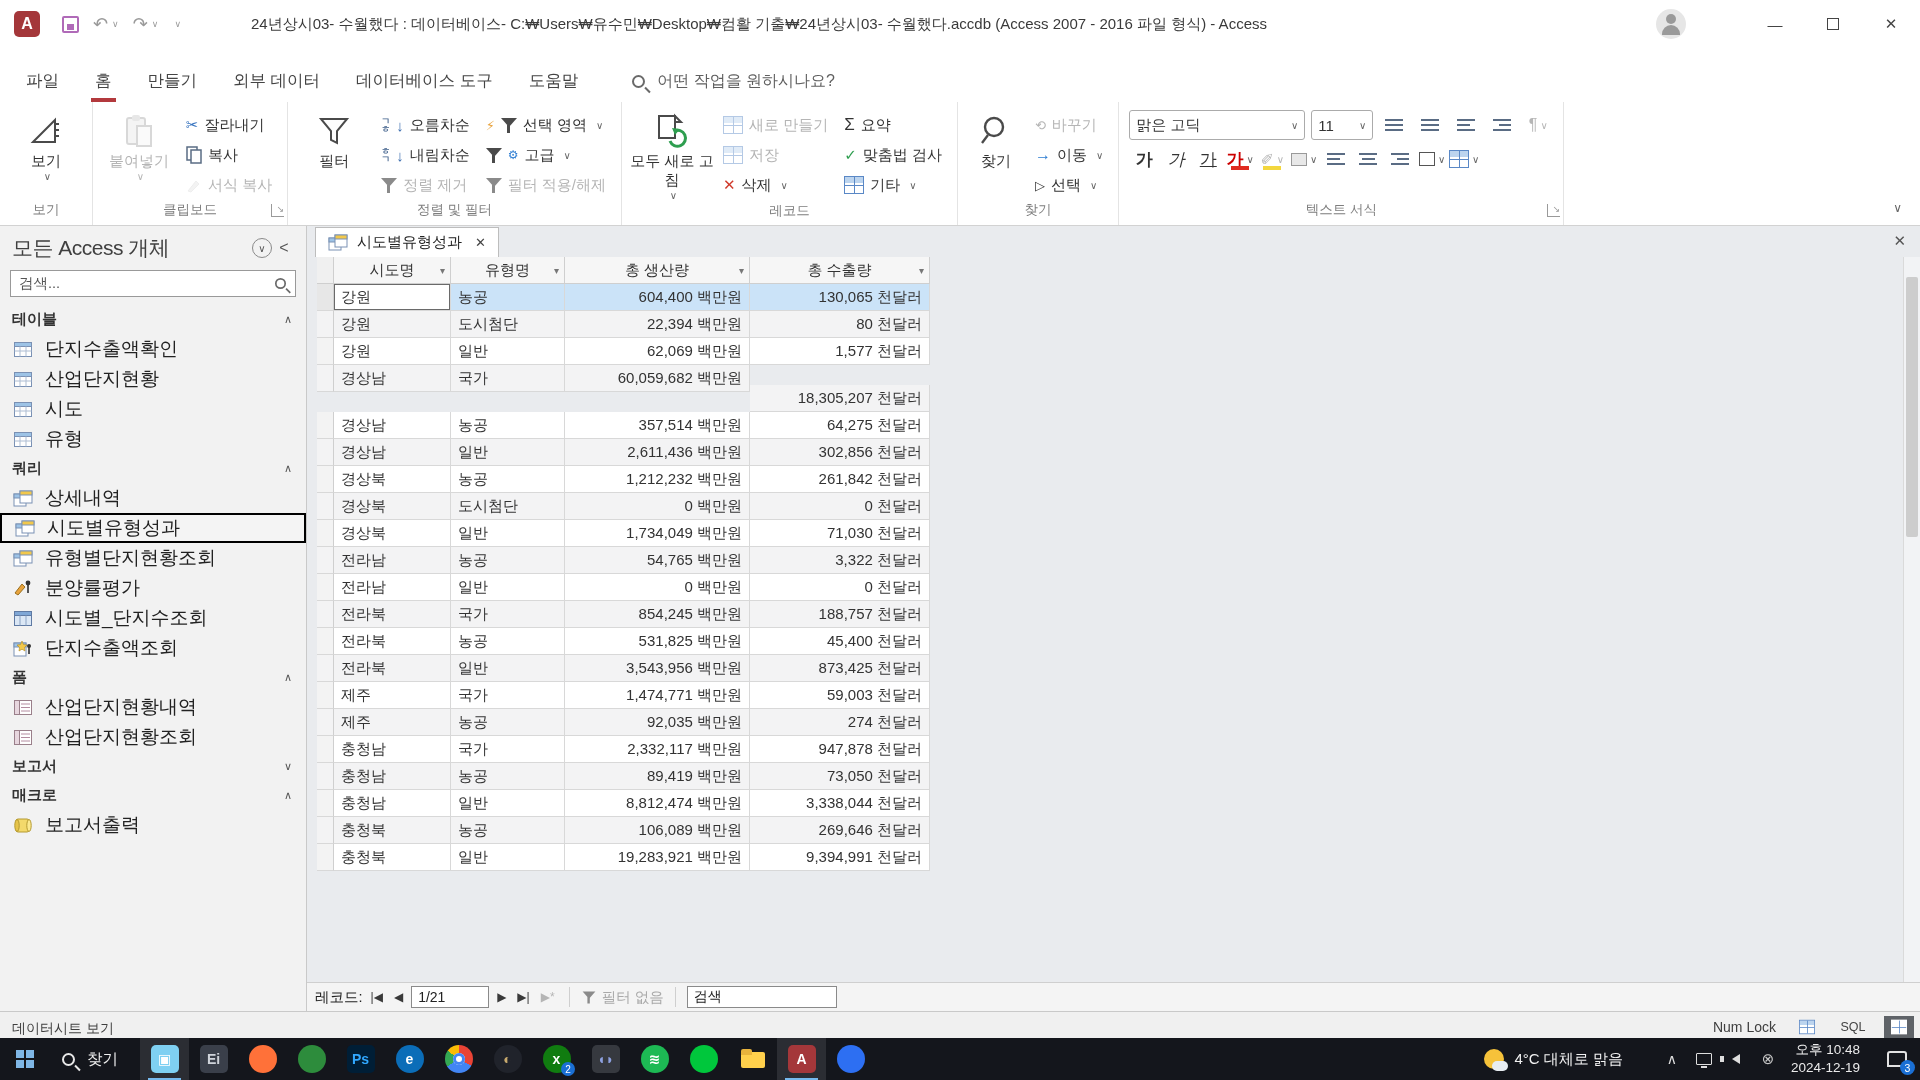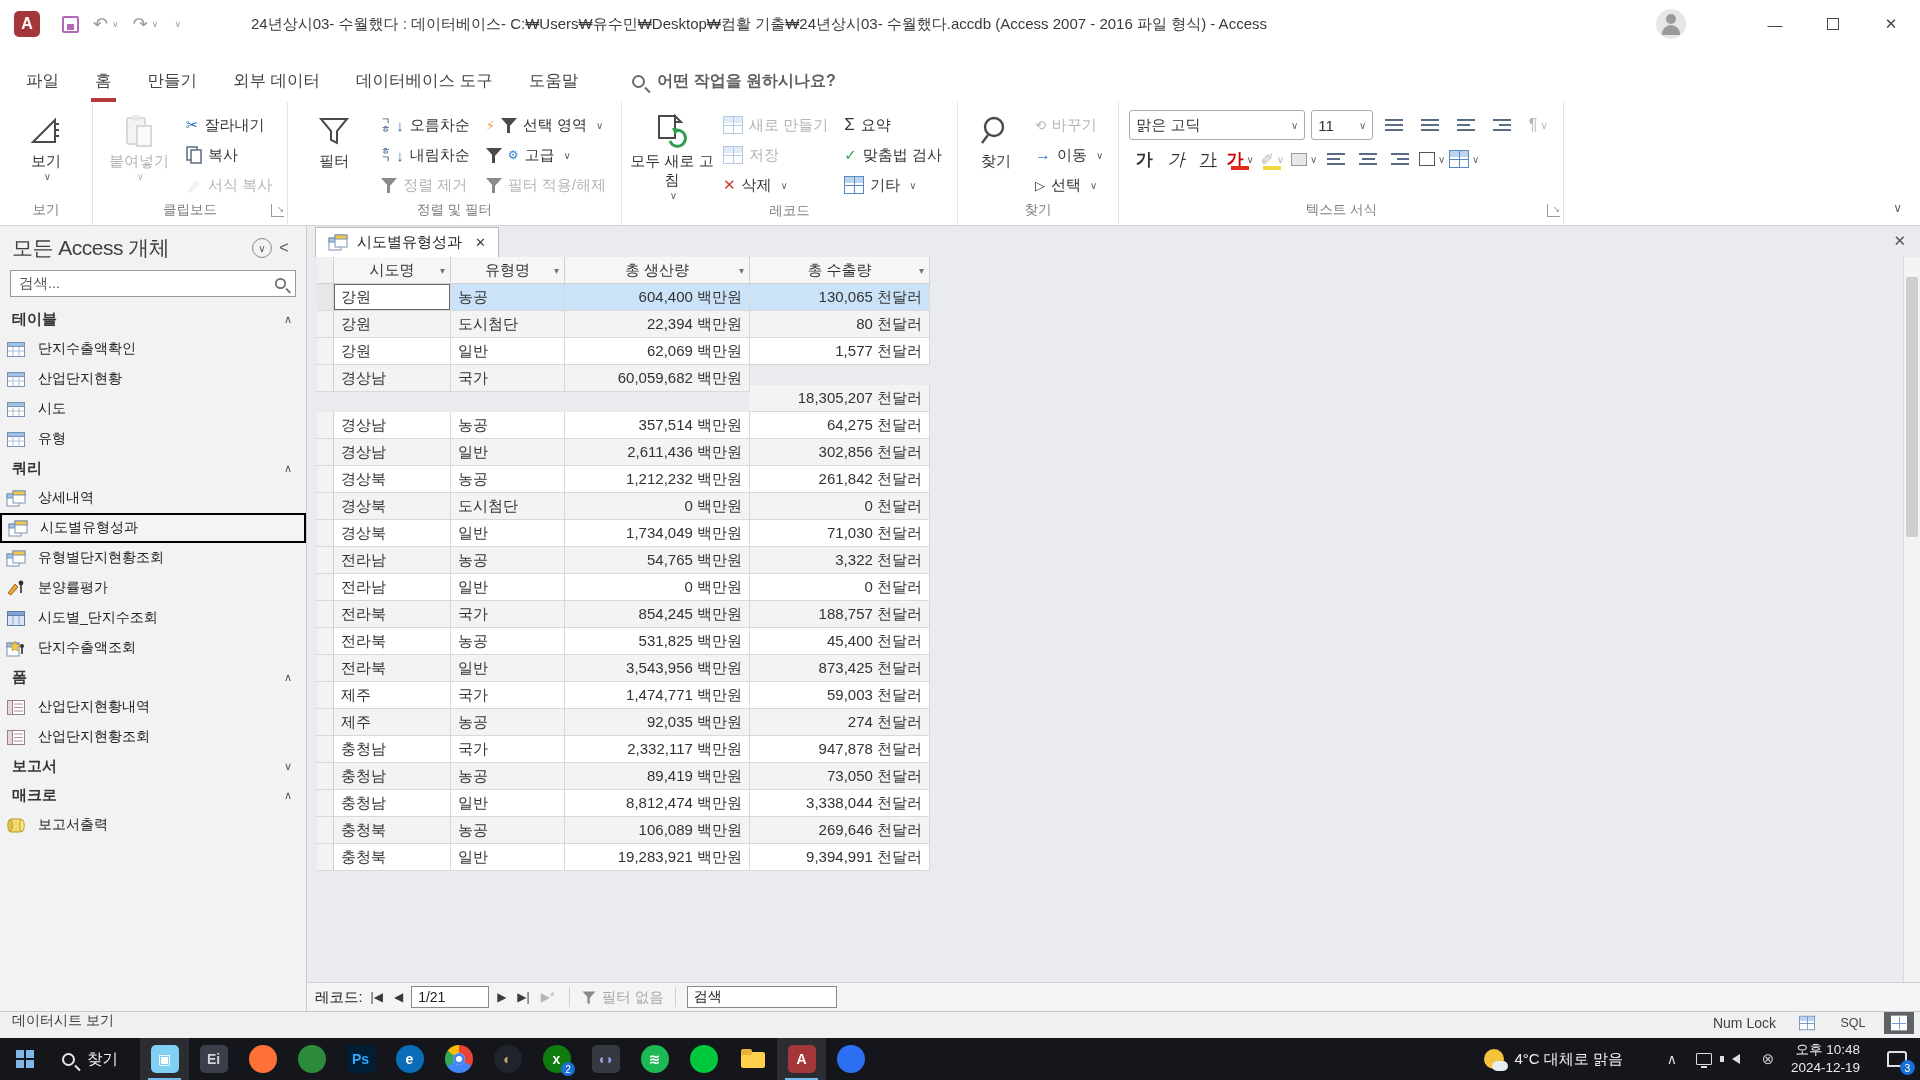--- a/index.html
+++ b/index.html
@@ -27,7 +27,7 @@
   .tabrow { position:absolute; top:48px; left:0; right:0; height:54px; background:#fff; display:flex; align-items:flex-end; }
   .rtab { position:relative; padding:0 18px; height:42px; display:flex; align-items:center; font-size:16.5px; color:#444; }
   .rtab.active::after { content:""; position:absolute; left:14px; right:14px; bottom:0; height:4px; background:#b3393d; }
-  .ribbon-search { display:flex; align-items:center; gap:12px; margin-left:36px; height:42px; font-size:16px; color:#5f5f5f;font-weight:bold; }
+  .ribbon-search { display:flex; align-items:center; gap:12px; margin-left:36px; height:42px; font-size:16px; color:#5f5f5f; }
   .mag { width:13px; height:13px; border:2px solid #6a6a6a; border-radius:50%; position:relative; display:inline-block; }
   .mag::after { content:""; position:absolute; width:7px; height:2px; background:#6a6a6a; transform:rotate(45deg); left:10px; top:12px; }
 

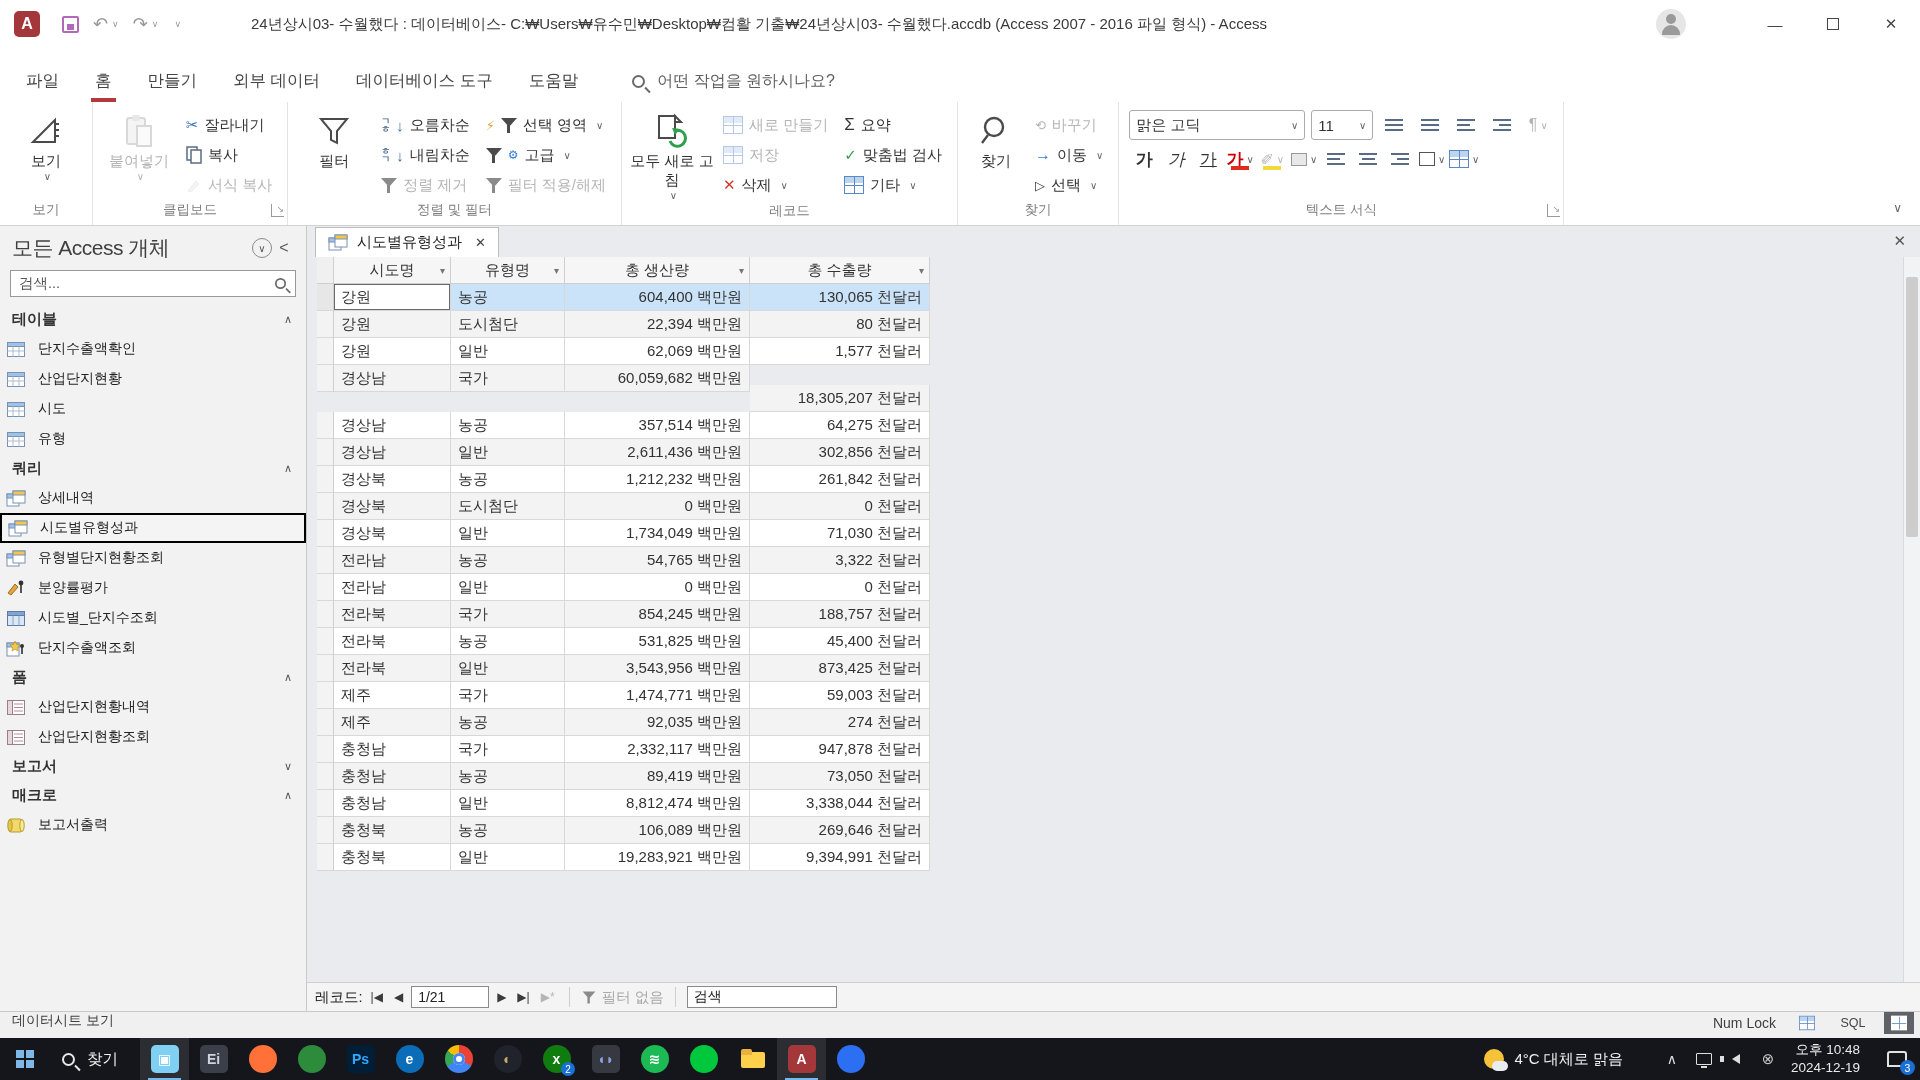--- a/index.html
+++ b/index.html
@@ -77,7 +77,7 @@
   .np-items { flex:1; overflow:hidden; }
   .np-section { display:flex; align-items:center; height:29px; padding:0 14px 0 12px; font-size:15px; font-weight:bold; color:#333; }
   .np-section .chevron { margin-left:auto; font-size:11px; color:#555; font-weight:normal; }
-  .np-item { display:flex; align-items:center; height:30px; padding-left:6px; gap:12px; font-size:14px; color:#222; }
+  .np-item { display:flex; align-items:center; height:30px; padding-left:13px; gap:12px; font-size:19px; color:#222; }
   .np-item.selected { border:2px solid #000; background:#f4f4f4; height:30px; }
   .obj-ic { width:20px; height:17px; display:inline-flex; }
 

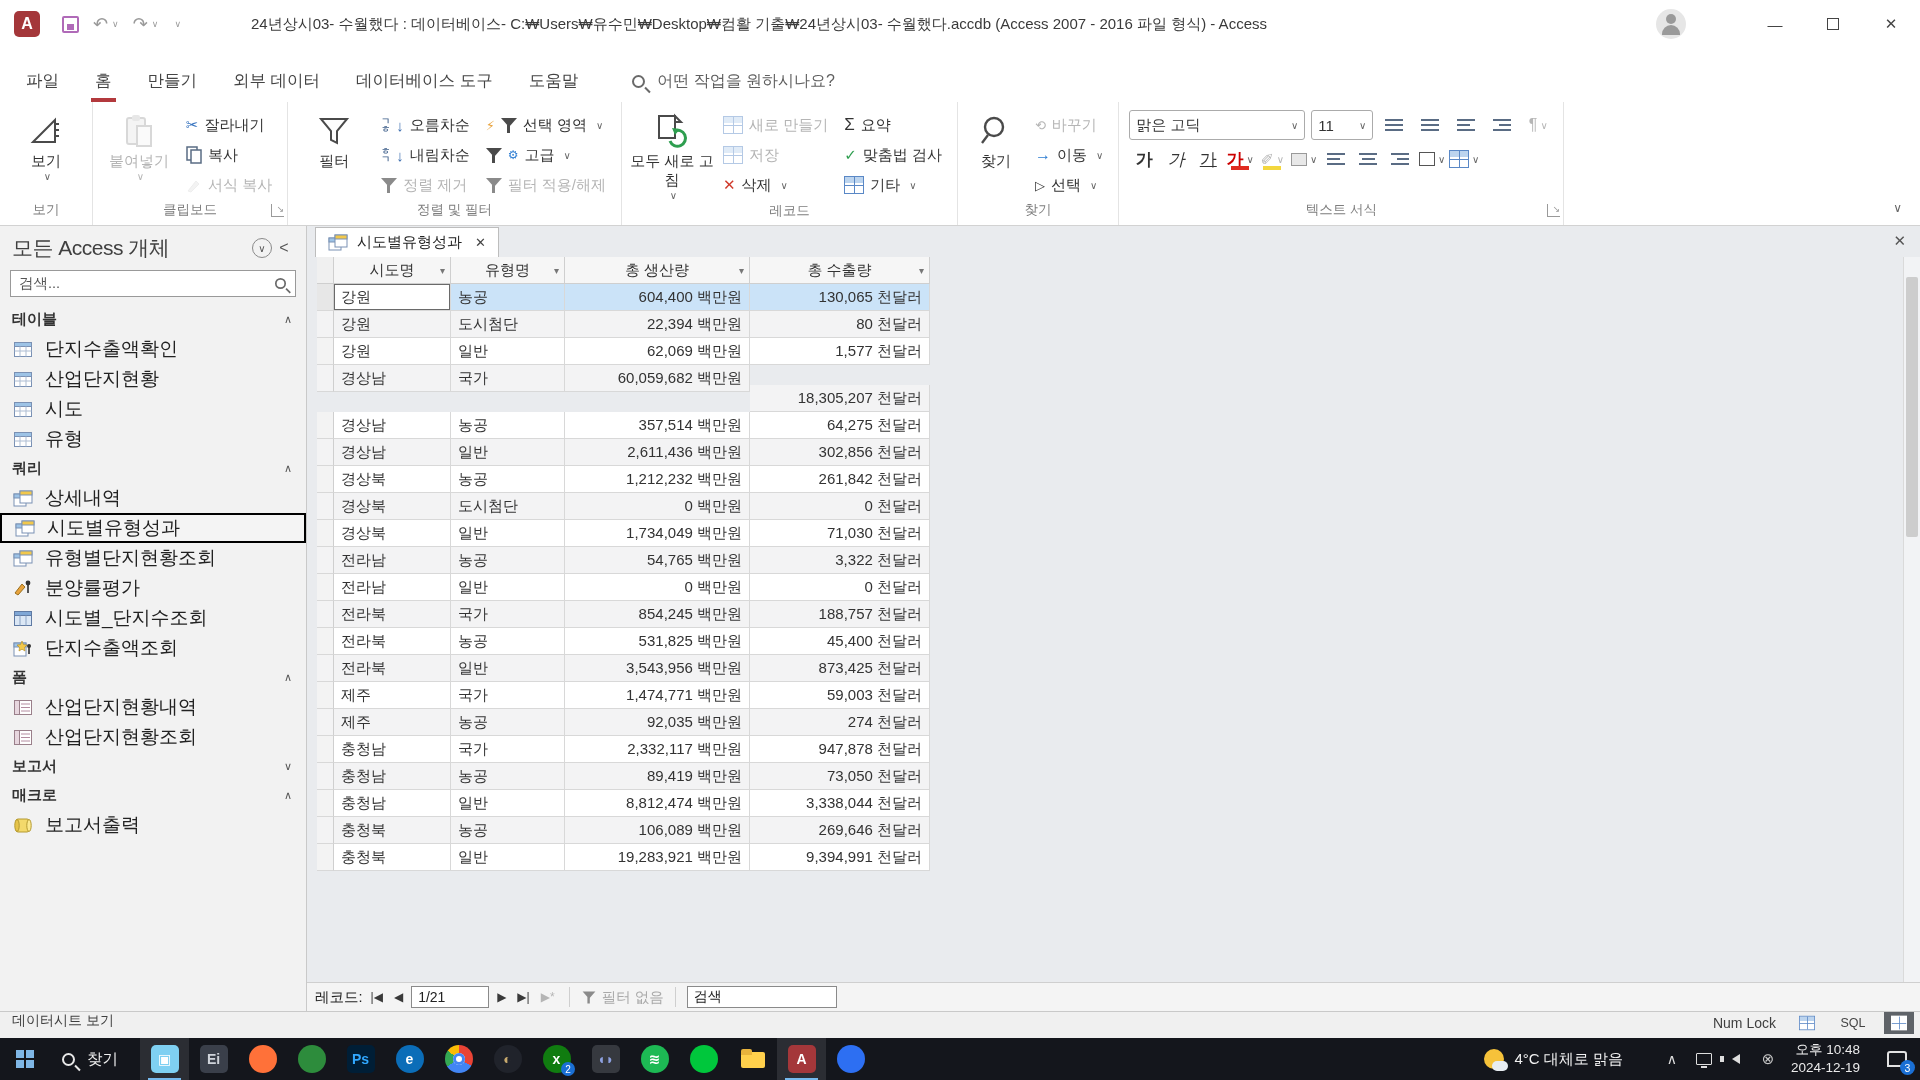--- a/index.html
+++ b/index.html
@@ -113,7 +113,7 @@
   .searchbox { width:150px; height:22px; background:#fff; border:1px solid #8a8a8a; display:flex; align-items:center; padding:0 6px; font-size:14px; color:#222; }
 
   
-  .statusbar { position:absolute; left:0; right:0; bottom:42px; height:27px; background:#f0f0f0; border-top:1px solid #c9c9c9; display:flex; align-items:flex-start; font-size:14px; color:#3f3f3f; }
+  .statusbar { position:absolute; left:0; right:0; bottom:42px; height:27px; background:#f0f0f0; border-top:1px solid #c9c9c9; display:flex; align-items:flex-end; font-size:14px; color:#3f3f3f; }
   .sb-left { padding-left:12px; }
   .sb-right { margin-left:auto; display:flex; align-items:center; gap:16px; padding-right:6px; }
   .sb-ic { width:30px; height:22px; display:flex; align-items:center; justify-content:center; font-size:12.5px; color:#444; }

